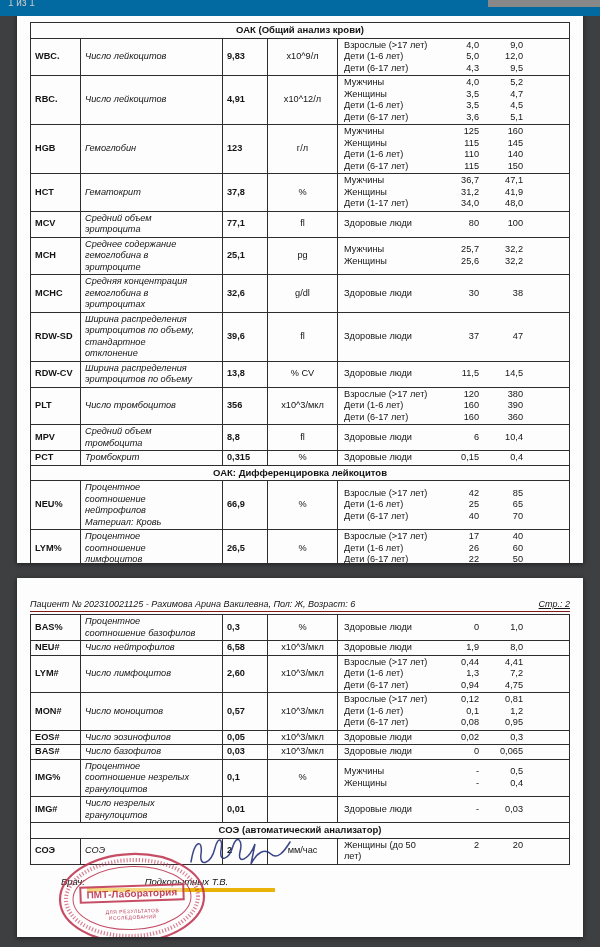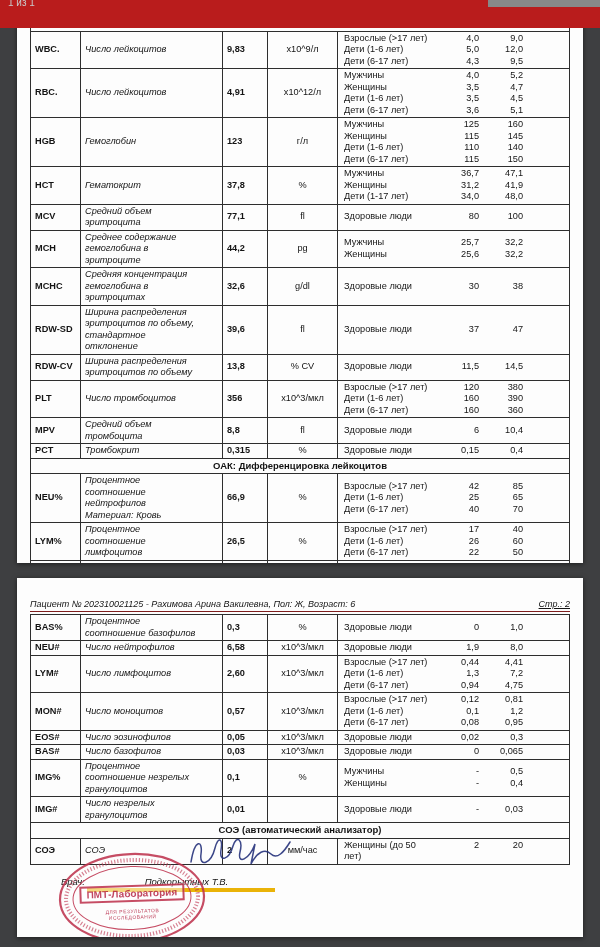--- a/index.html
+++ b/index.html
@@ -12,8 +12,8 @@
     color:#141414;
   }
   .topbar{
-    position:absolute; top:0; left:0; width:600px; height:28px;
-    background:#b91c1c; overflow:hidden; z-index:5;
+    position:absolute; top:0; left:0; width:600px; height:16px;
+    background:#0369a1; overflow:hidden; z-index:5;
   }
   .pgind{ position:absolute; left:8px; top:-3px; font-size:10px; color:#c9c9c9; }
   .tright{ position:absolute; right:0; top:0; width:112px; height:7px; background:#888; }

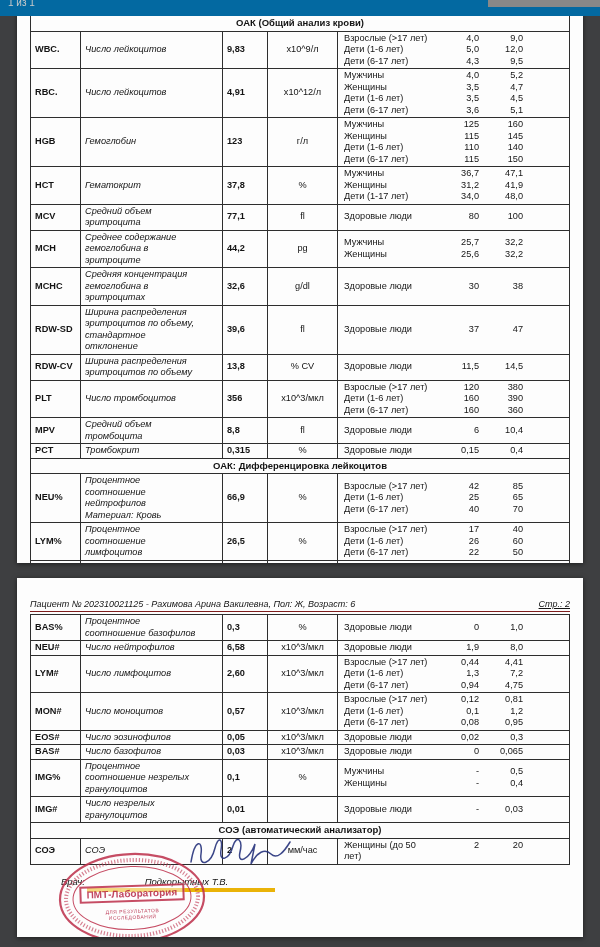--- a/index.html
+++ b/index.html
@@ -27,7 +27,7 @@
   .page2{ top:578px; height:359px; }
 
   .lab-table{
-    margin:5px 13px 0 13px;
+    margin:12px 13px 0 13px;
     border:1px solid #2e2e2e;
     font-size:9.2px;
     line-height:11.5px;

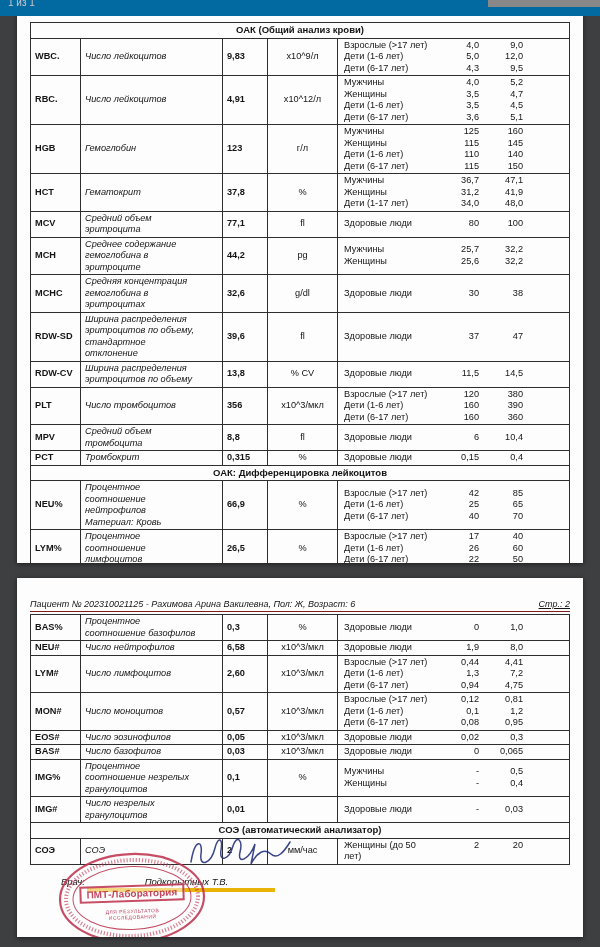--- a/index.html
+++ b/index.html
@@ -282,7 +282,7 @@
             <span class="nm">Среднее содержание гемоглобина в эритроците</span>
           </div>
           <div class="c val">
-            <span>44,2</span>
+            <span>25,1</span>
           </div>
           <div class="c unit">
             <span>pg</span>

